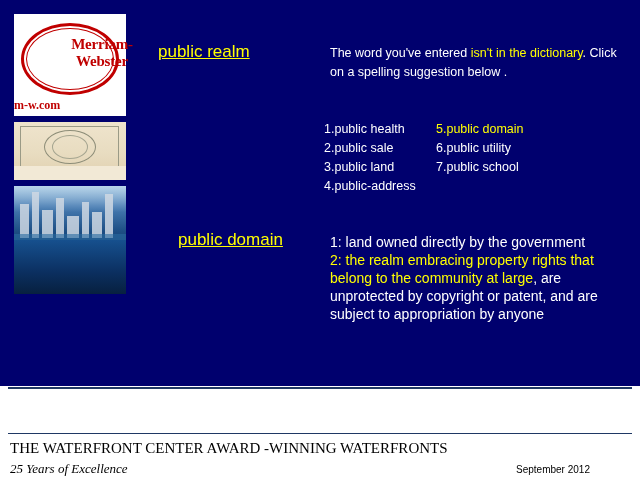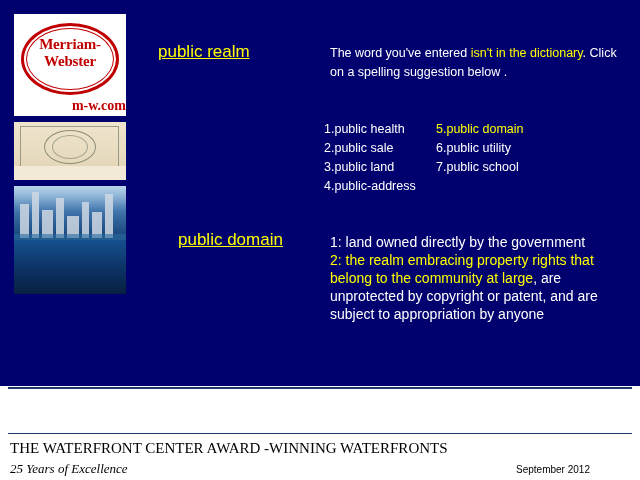--- a/index.html
+++ b/index.html
@@ -74,6 +74,7 @@
     font-size: 15px;
     line-height: 17px;
     letter-spacing: -0.2px;
+    padding-left: 32px;
   }
   .mw-url {
     position: absolute;

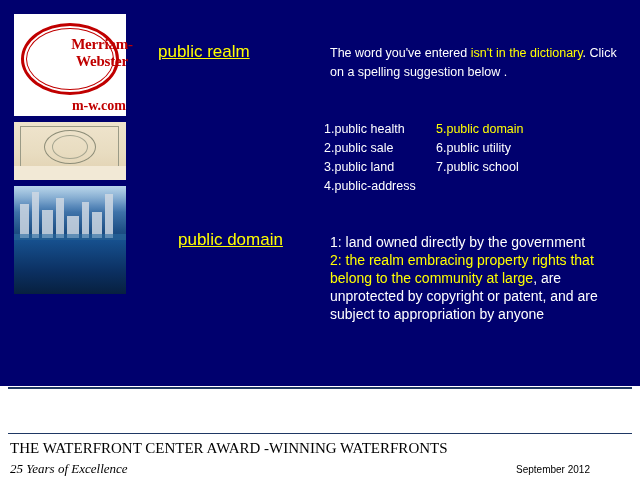--- a/index.html
+++ b/index.html
@@ -81,11 +81,11 @@
     left: 0;
     top: 84px;
     width: 112px;
-    text-align: right;
+    text-align: left;
     color: #c00000;
     font-family: "Liberation Serif", serif;
     font-weight: bold;
-    font-size: 14px;
+    font-size: 12px;
   }
   .plan-img {
     position: relative;

